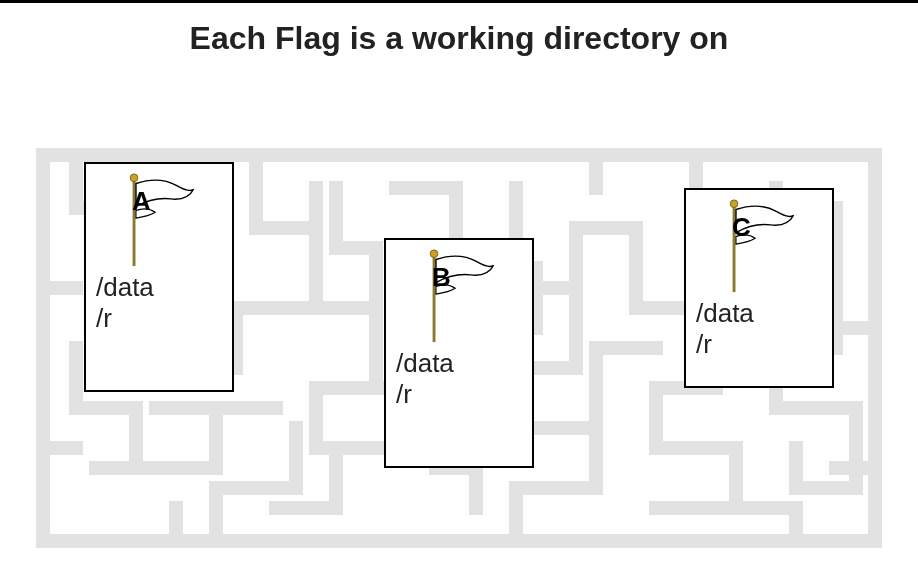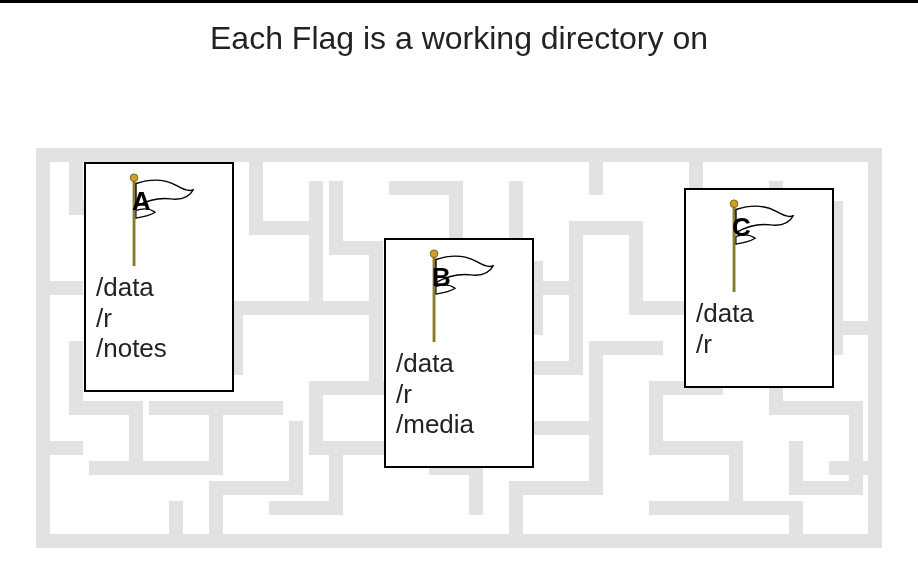--- a/index.html
+++ b/index.html
@@ -23,7 +23,7 @@
     left: 0; right: 0;
     text-align: center;
     font-size: 32px;
-    font-weight: 400;
+    font-weight: 700;
     color: #222;
     line-height: 1.25;
   }

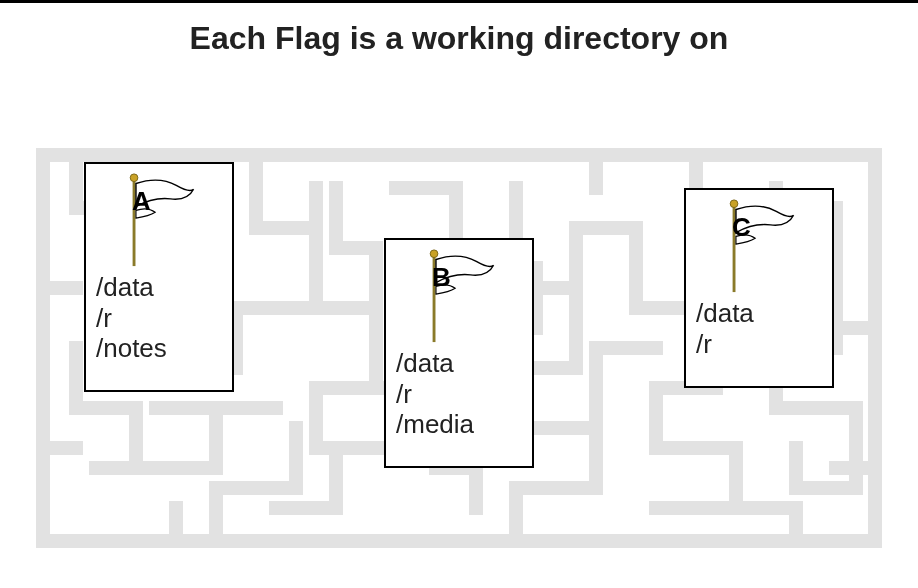--- a/index.html
+++ b/index.html
@@ -141,7 +141,6 @@
     <div class="dir-list">
       <div>/data</div>
       <div>/r</div>
-      <div>/notes</div>
     </div>
   </div>
 

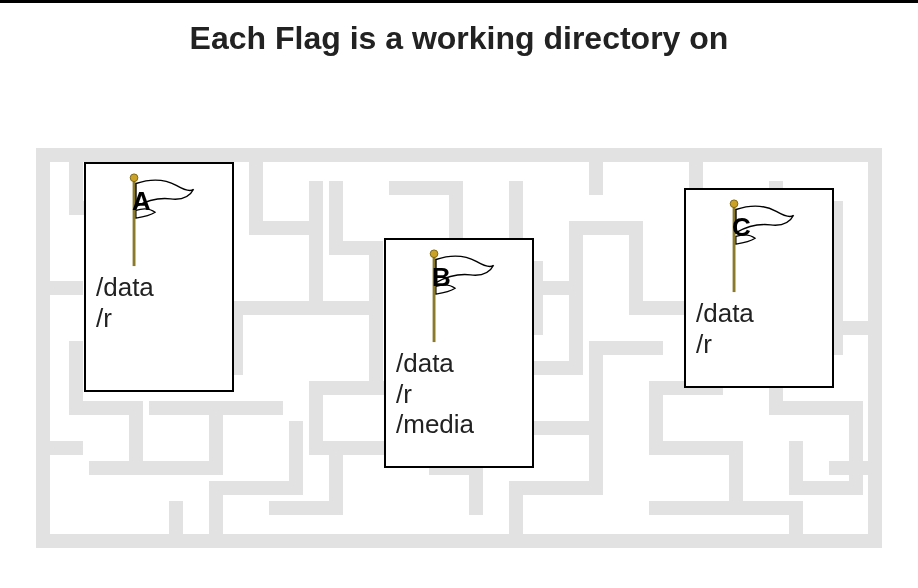--- a/index.html
+++ b/index.html
@@ -157,7 +157,6 @@
     <div class="dir-list">
       <div>/data</div>
       <div>/r</div>
-      <div>/media</div>
     </div>
   </div>
 

